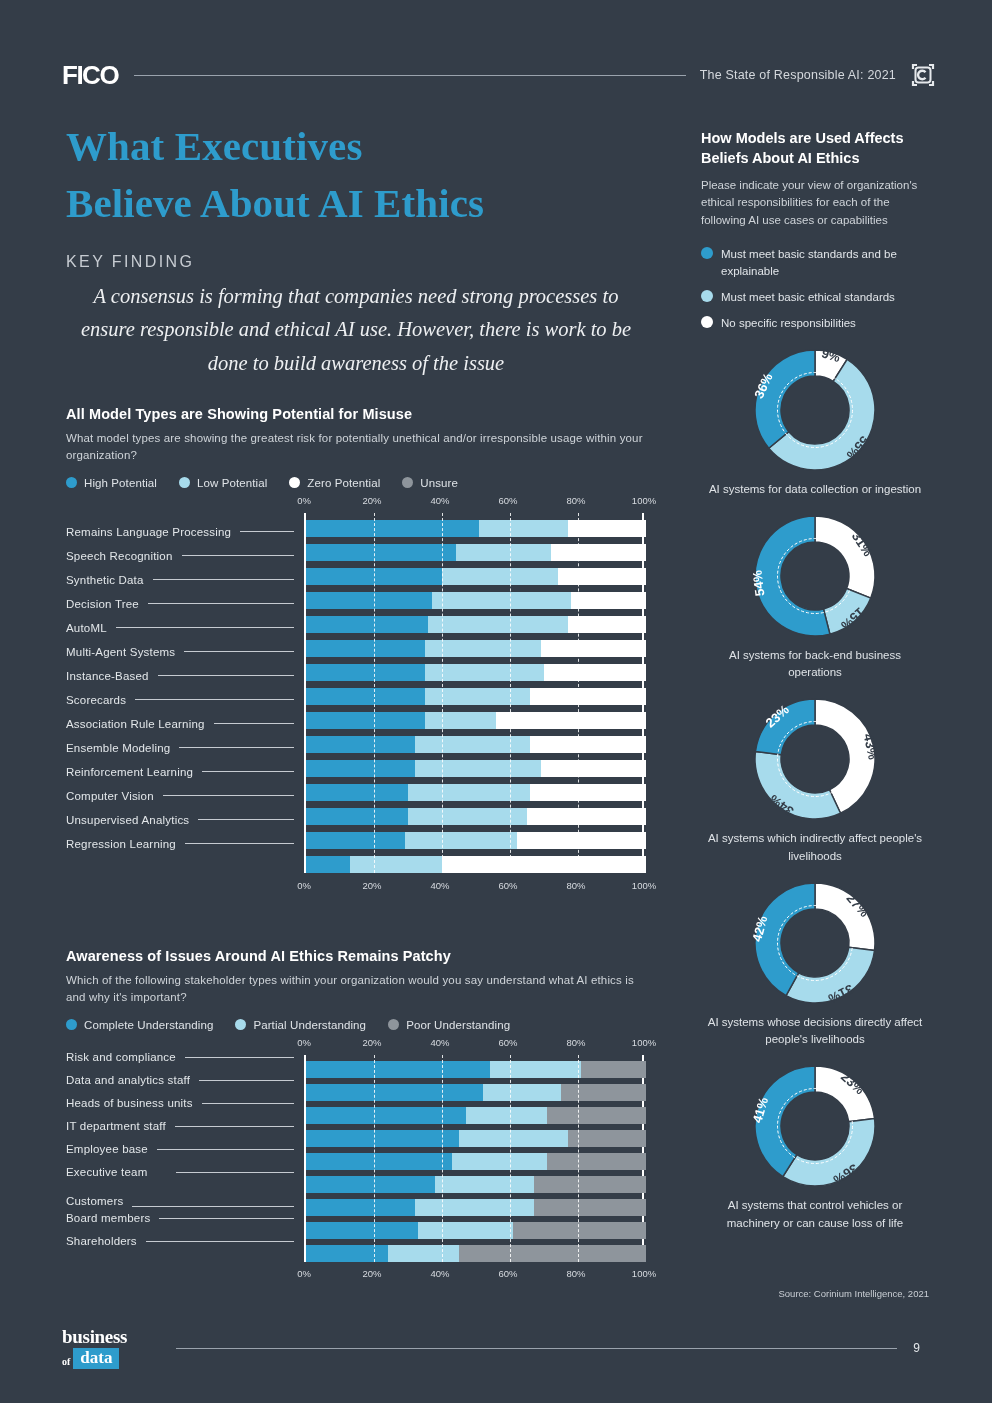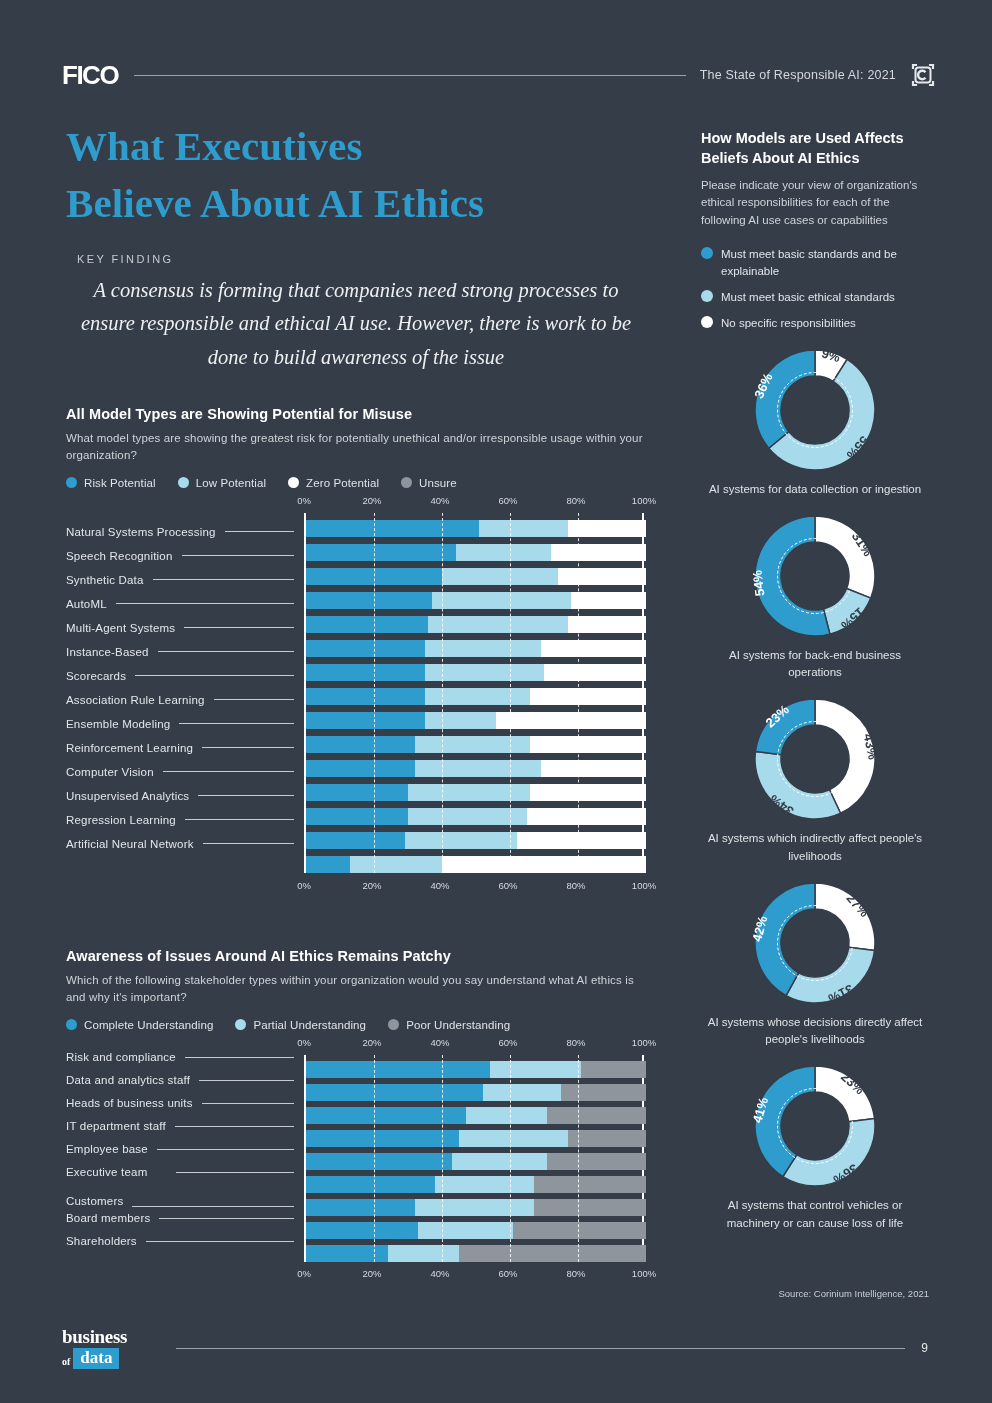--- a/index.html
+++ b/index.html
@@ -23,7 +23,7 @@
   
   .left { position: absolute; left: 66px; top: 118px; width: 580px; }
   .big-title { font-family: "Liberation Serif", serif; font-weight: bold; font-size: 41px; line-height: 1.38; color: #2e9ccc; letter-spacing: .1px; }
-  .key-finding-label { margin-top: 22px; font-size: 11px; letter-spacing: 2.4px; color: #c7ccd2; margin-left: 11px; }
+  .key-finding-label { margin-top: 22px; font-size: 16px; letter-spacing: 2.4px; color: #c7ccd2; }
   .key-finding { margin-top: 9px; font-family: "Liberation Serif", serif; font-style: italic; font-size: 20.5px; line-height: 1.62; color: #eef0f2; text-align: center; }
 
   

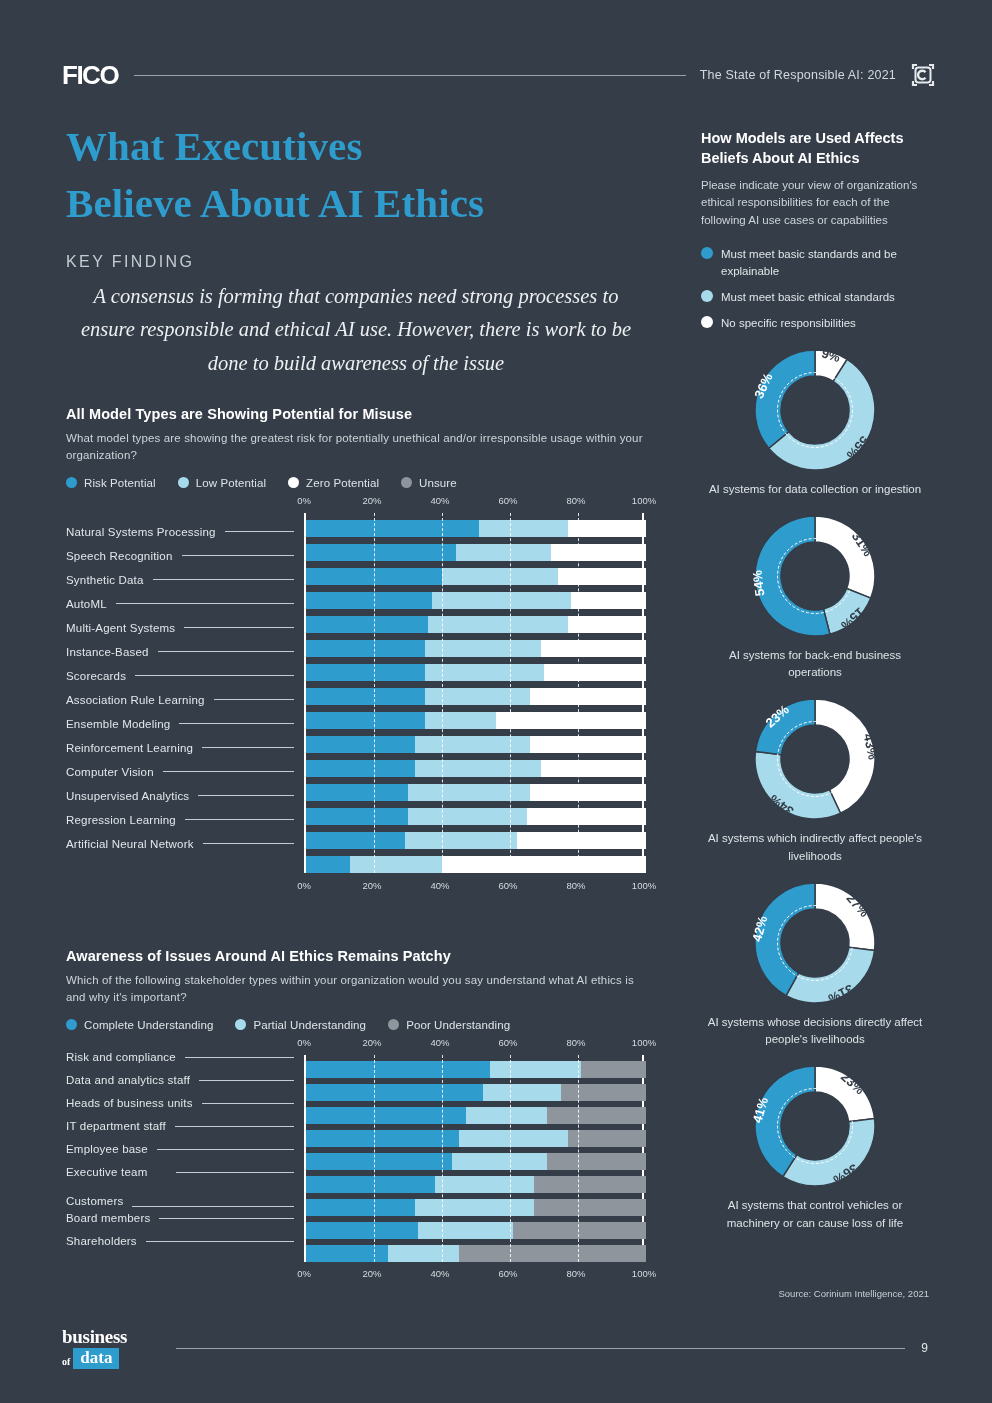--- a/index.html
+++ b/index.html
@@ -108,7 +108,7 @@
     <div class="legend" id="legend-1">
         <div class="legend-item">
           <span class="legend-dot" style="background: rgb(46, 156, 204);"></span>
-          <span class="legend-label">Risk Potential</span>
+          <span class="legend-label">High Potential</span>
         </div>
         <div class="legend-item">
           <span class="legend-dot" style="background: rgb(167, 219, 236);"></span>

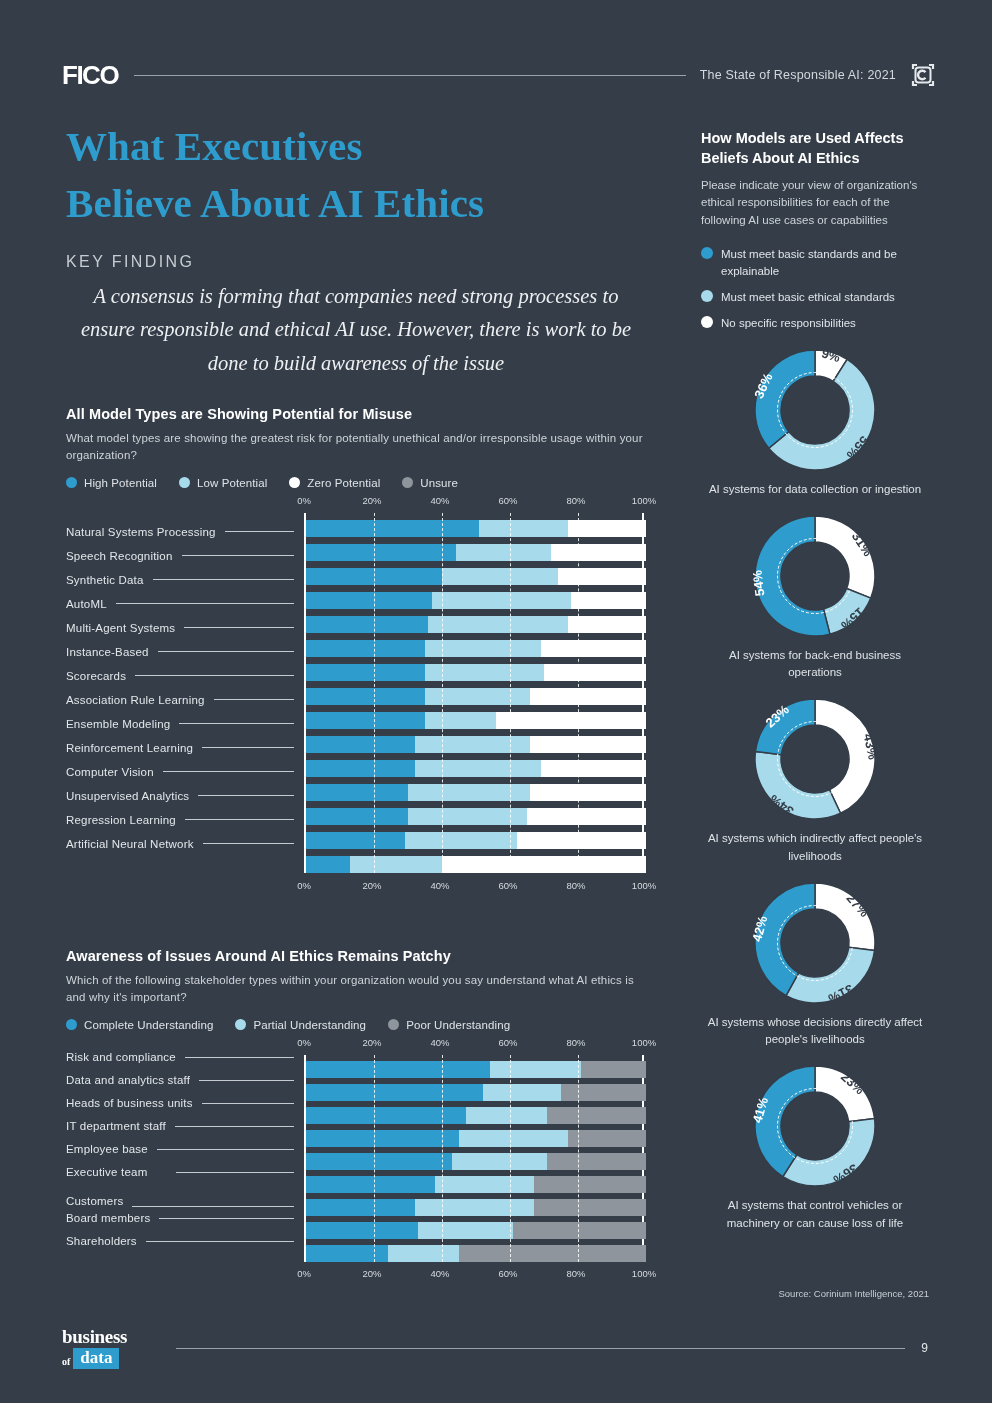--- a/index.html
+++ b/index.html
@@ -225,7 +225,7 @@
         </div>
         <div class="cat-labels" style="top: 25px;">
           <div class="cat" style="height: 24px;">
-            <span class="cat-text">Natural Systems Processing</span>
+            <span class="cat-text">Remains Language Processing</span>
             <span class="cat-line"></span>
           </div>
           <div class="cat" style="height: 24px;">

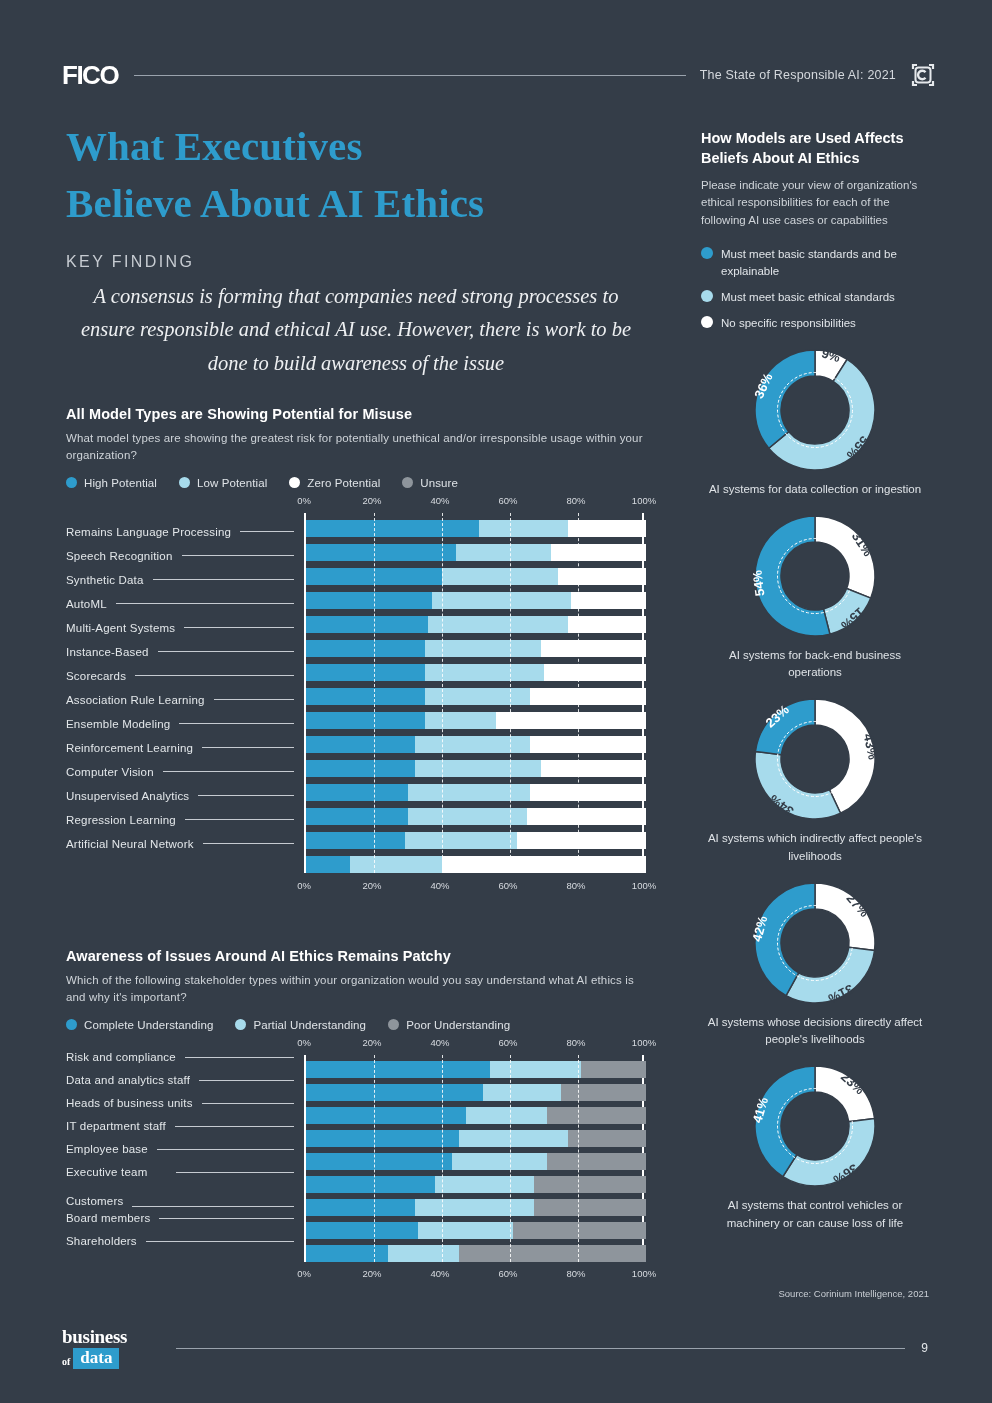--- a/index.html
+++ b/index.html
@@ -237,6 +237,10 @@
             <span class="cat-line"></span>
           </div>
           <div class="cat" style="height: 24px;">
+            <span class="cat-text">Decision Tree</span>
+            <span class="cat-line"></span>
+          </div>
+          <div class="cat" style="height: 24px;">
             <span class="cat-text">AutoML</span>
             <span class="cat-line"></span>
           </div>

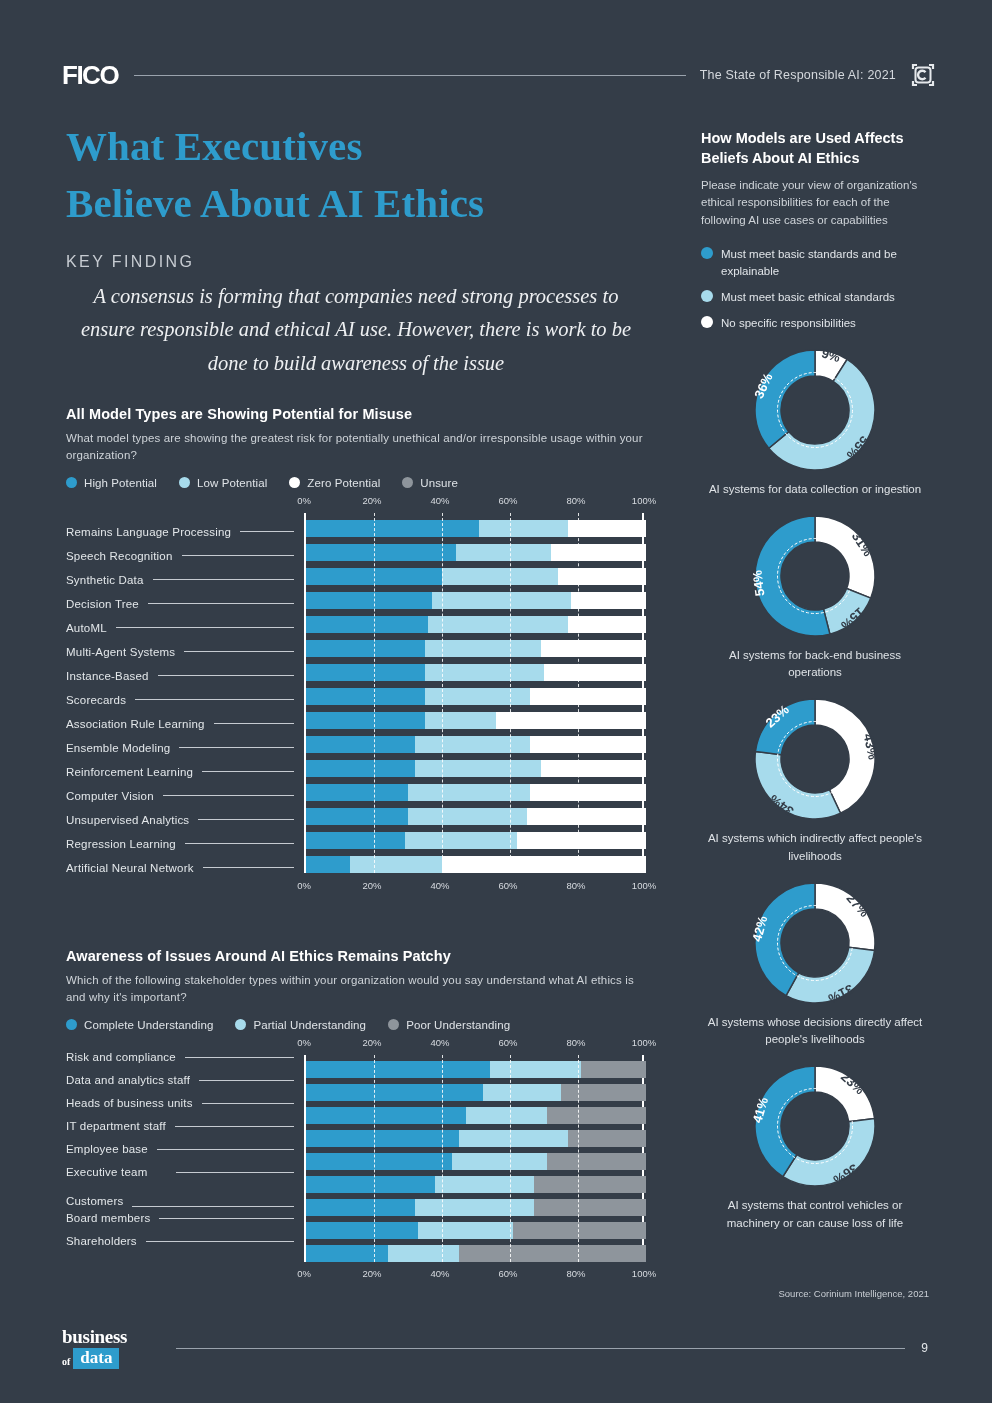--- a/index.html
+++ b/index.html
@@ -280,10 +280,6 @@
             <span class="cat-text">Regression Learning</span>
             <span class="cat-line"></span>
           </div>
-          <div class="cat" style="height: 24px;">
-            <span class="cat-text">Artificial Neural Network</span>
-            <span class="cat-line"></span>
-          </div>
         </div>
       </div>
   </div>

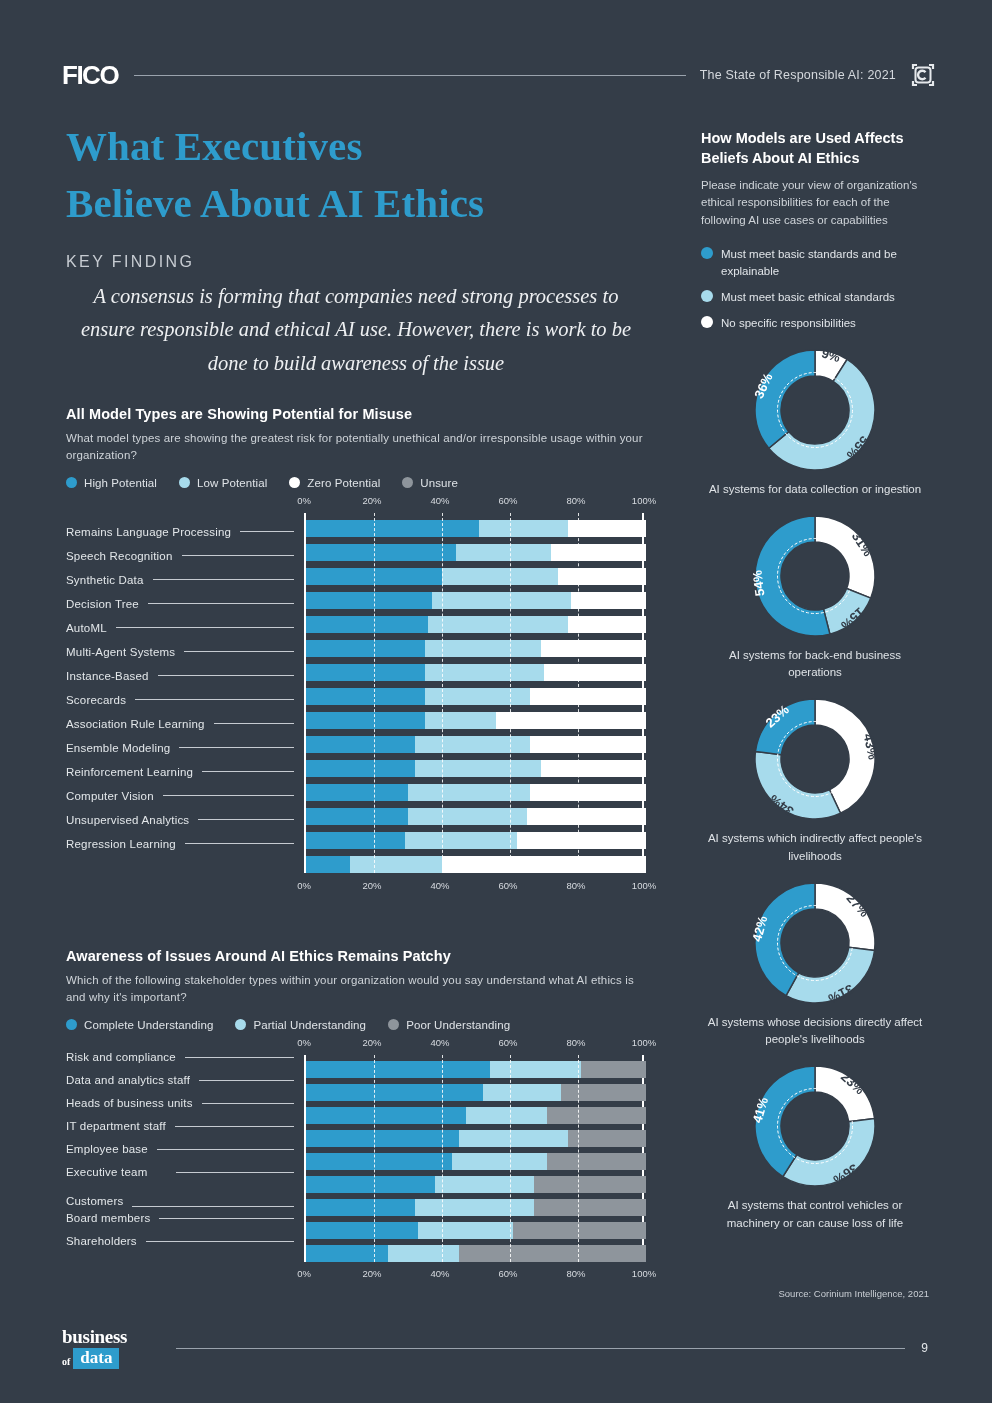--- a/index.html
+++ b/index.html
@@ -66,7 +66,7 @@
   .source { position: absolute; left: 701px; top: 1288px; width: 228px; text-align: right; font-size: 9.5px; color: #c9ced4; }
 
   
-  .footer { position: absolute; left: 62px; right: 64px; top: 1320px; height: 56px; display: flex; align-items: center; }
+  .footer { position: absolute; left: 62px; right: 72px; top: 1320px; height: 56px; display: flex; align-items: center; }
   .bod-logo { width: 96px; flex: 0 0 96px; }
   .bod-top { font-family: "Liberation Serif", serif; font-weight: bold; font-size: 19px; color: #ffffff; letter-spacing: -0.3px; line-height: 1; }
   .bod-bottom { display: flex; align-items: flex-end; margin-top: 2px; }

